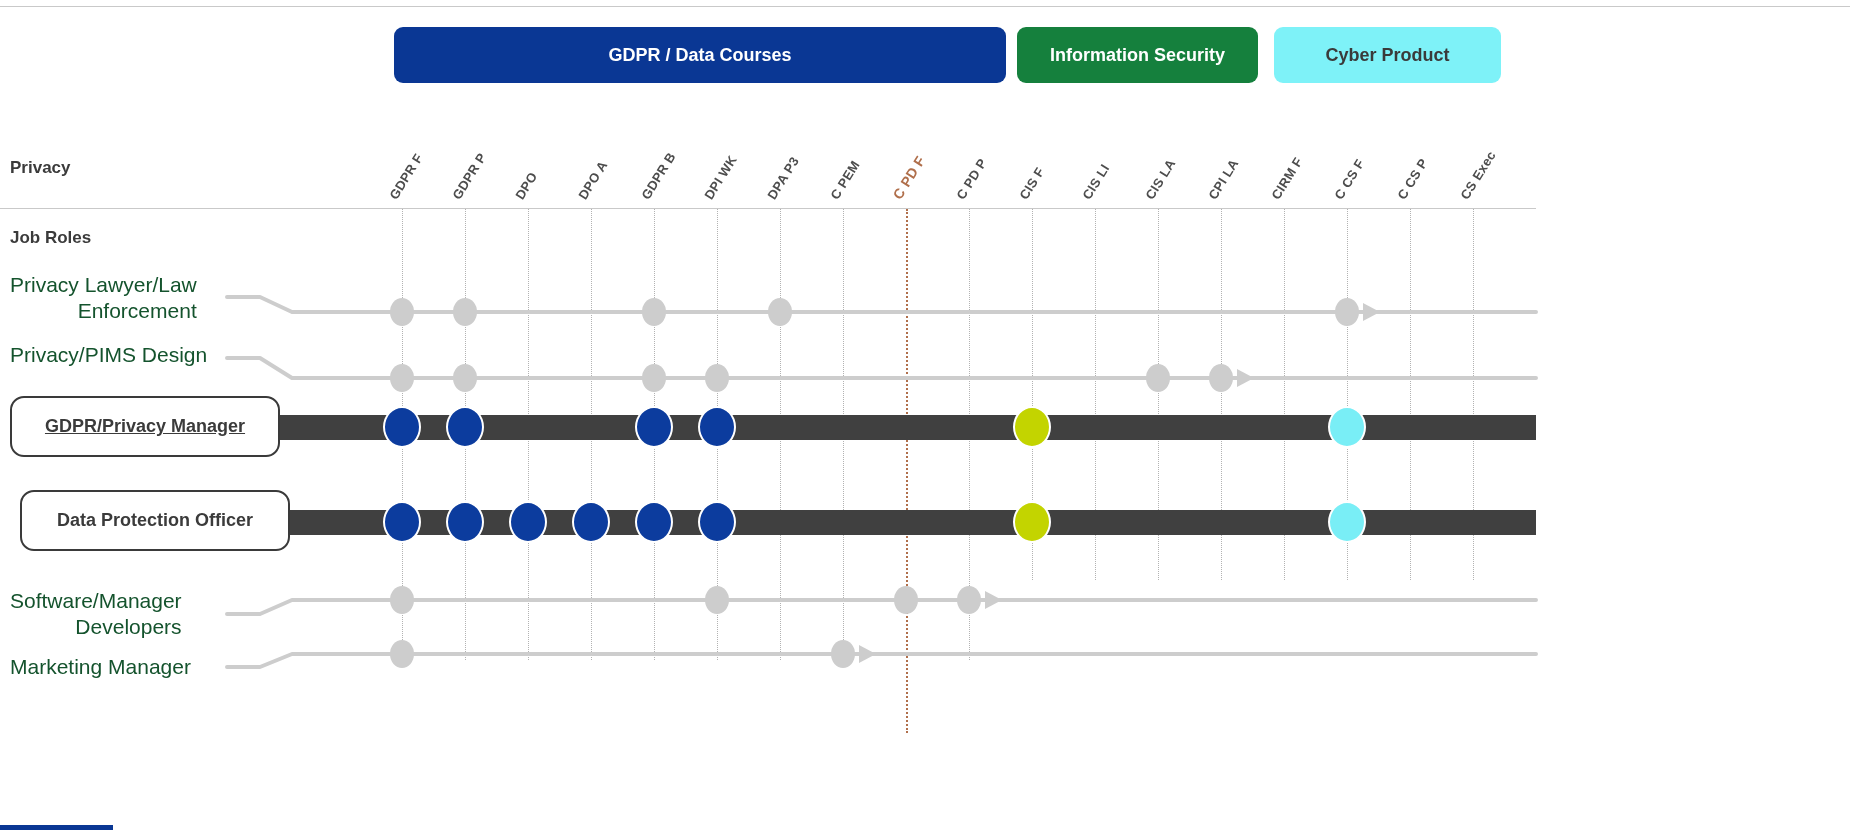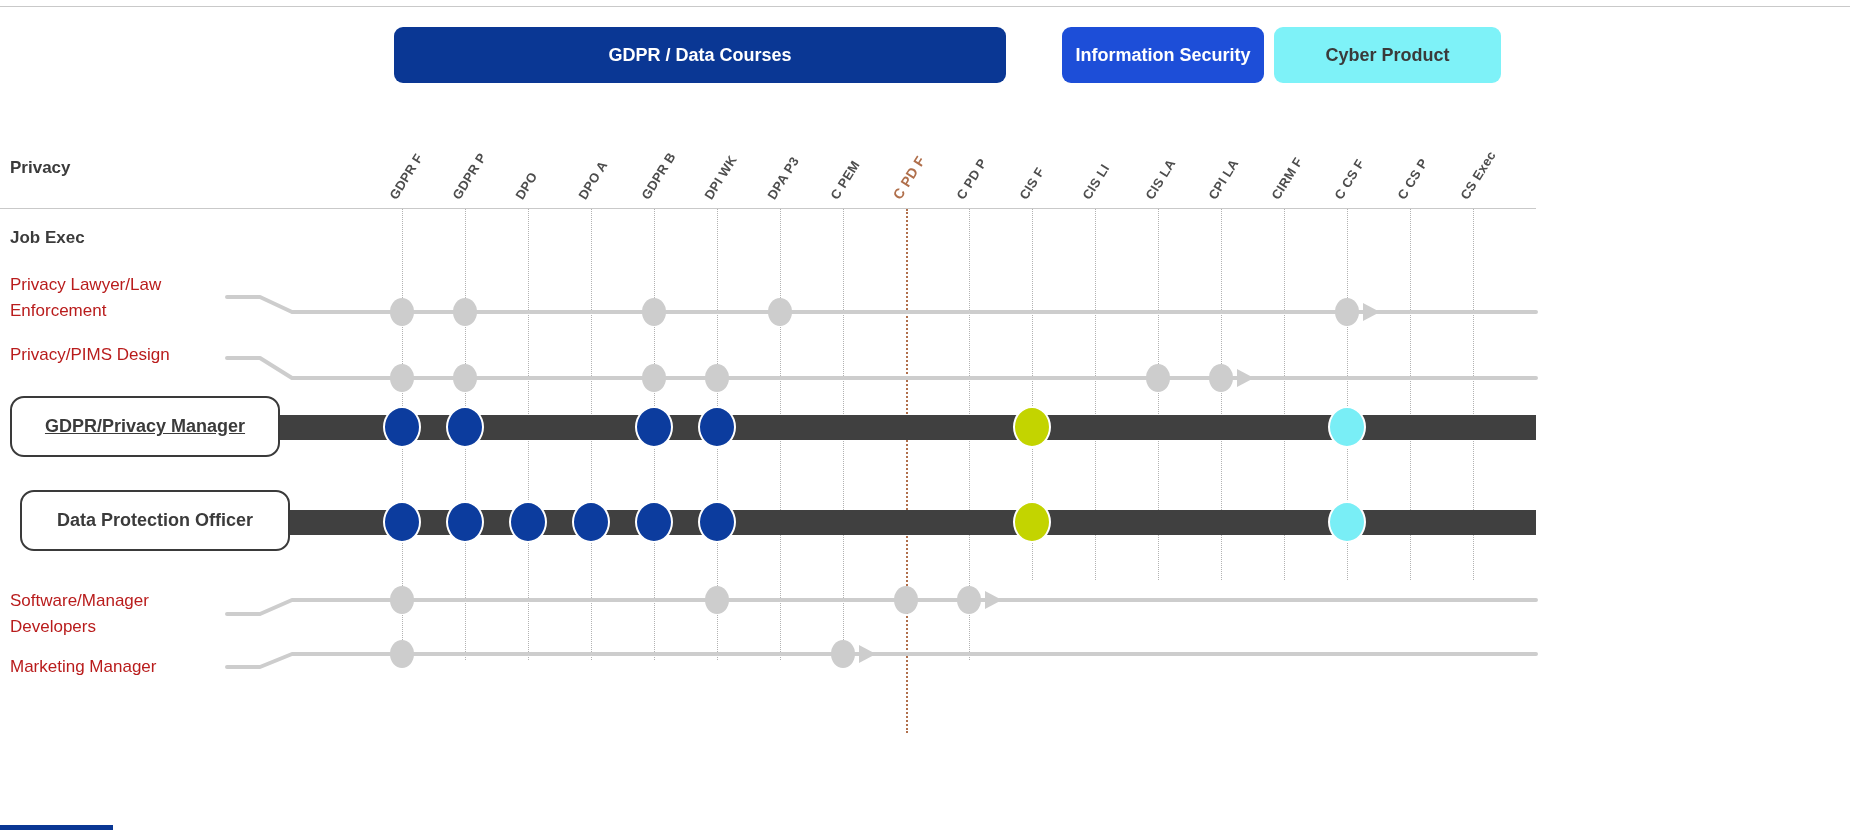--- a/index.html
+++ b/index.html
@@ -38,7 +38,7 @@
 
   <div id="categories">
       <div class="pill" style="left: 394px; width: 612px; background: rgb(10, 55, 148); color: rgb(255, 255, 255);">GDPR / Data Courses</div>
-      <div class="pill" style="left: 1062px; width: 202px; background: #1d4ed8; color: rgb(255, 255, 255);">Information Security</div>
+      <div class="pill" style="left: 1017px; width: 241px; background: #15803d; color: rgb(255, 255, 255);">Information Security</div>
       <div class="pill" style="left: 1274px; width: 227px; background: rgb(126, 242, 248); color: rgb(58, 58, 58);">Cyber Product</div>
     </div>
 

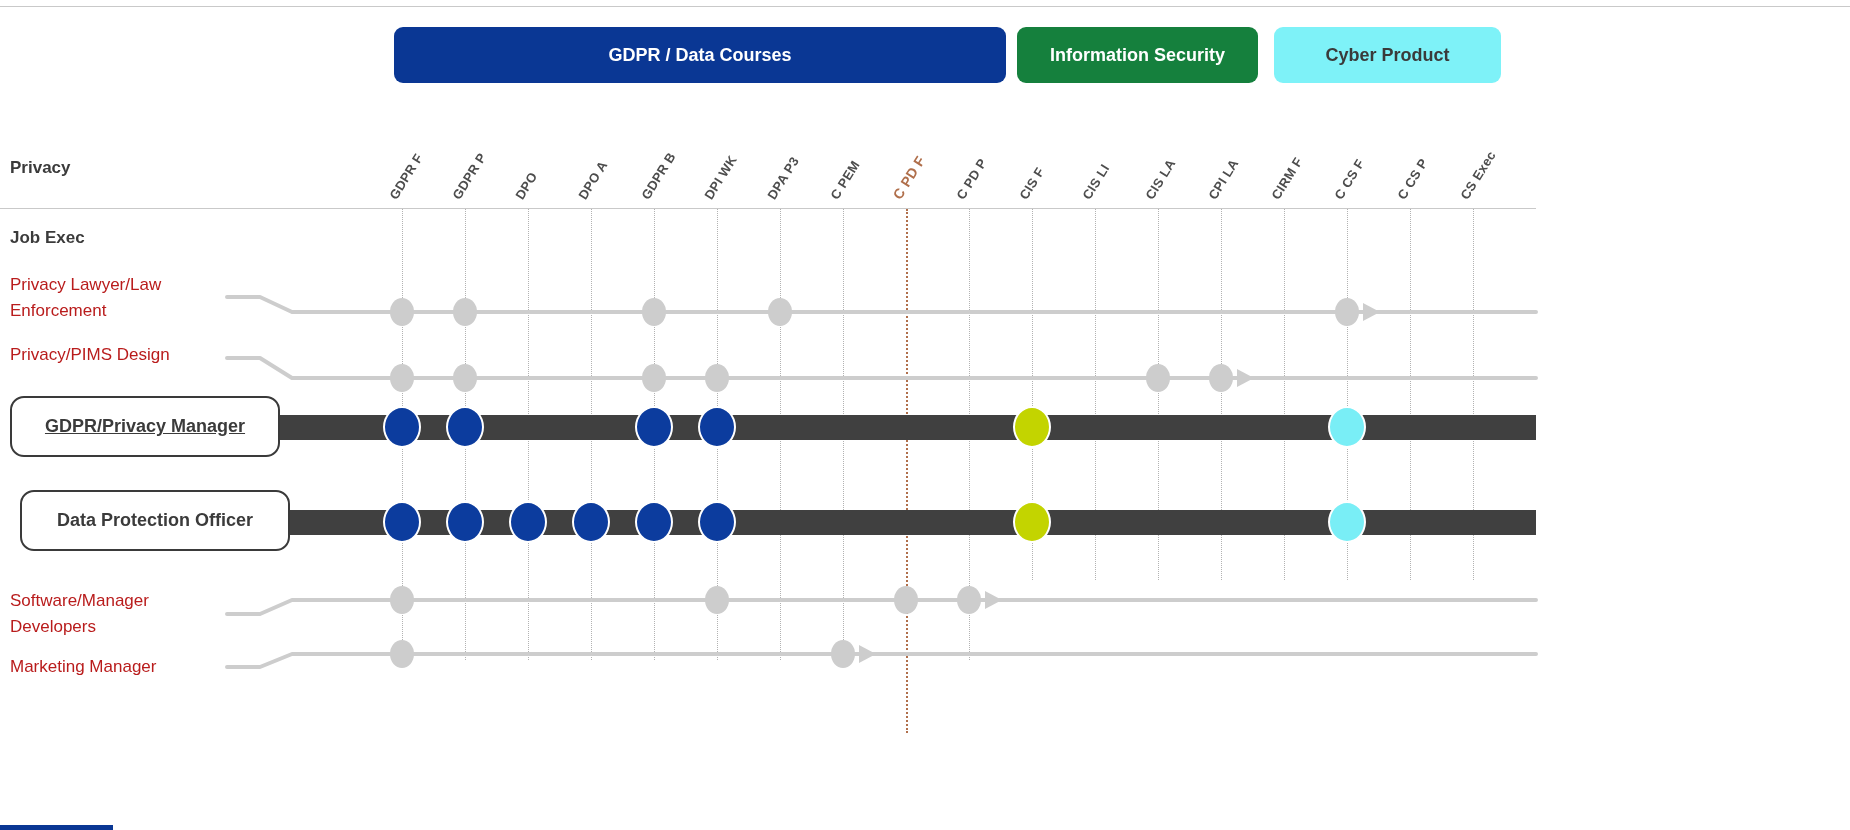--- a/index.html
+++ b/index.html
@@ -87,7 +87,7 @@
 
   <div class="hdivider" style="left:0;top:208px;width:1536px;"></div>
 
-  <div class="axis-heading" style="top:228px;">Job Exec</div>
+  <div class="axis-heading" style="top:228px;">Job Roles</div>
 
   <svg class="lines" width="1850" height="830" id="stub-svg">
       <polyline points="227,297 260,297 292,312 1536,312" fill="none" stroke="#cdcdcd" stroke-width="4" stroke-linecap="round" stroke-linejoin="round"></polyline>

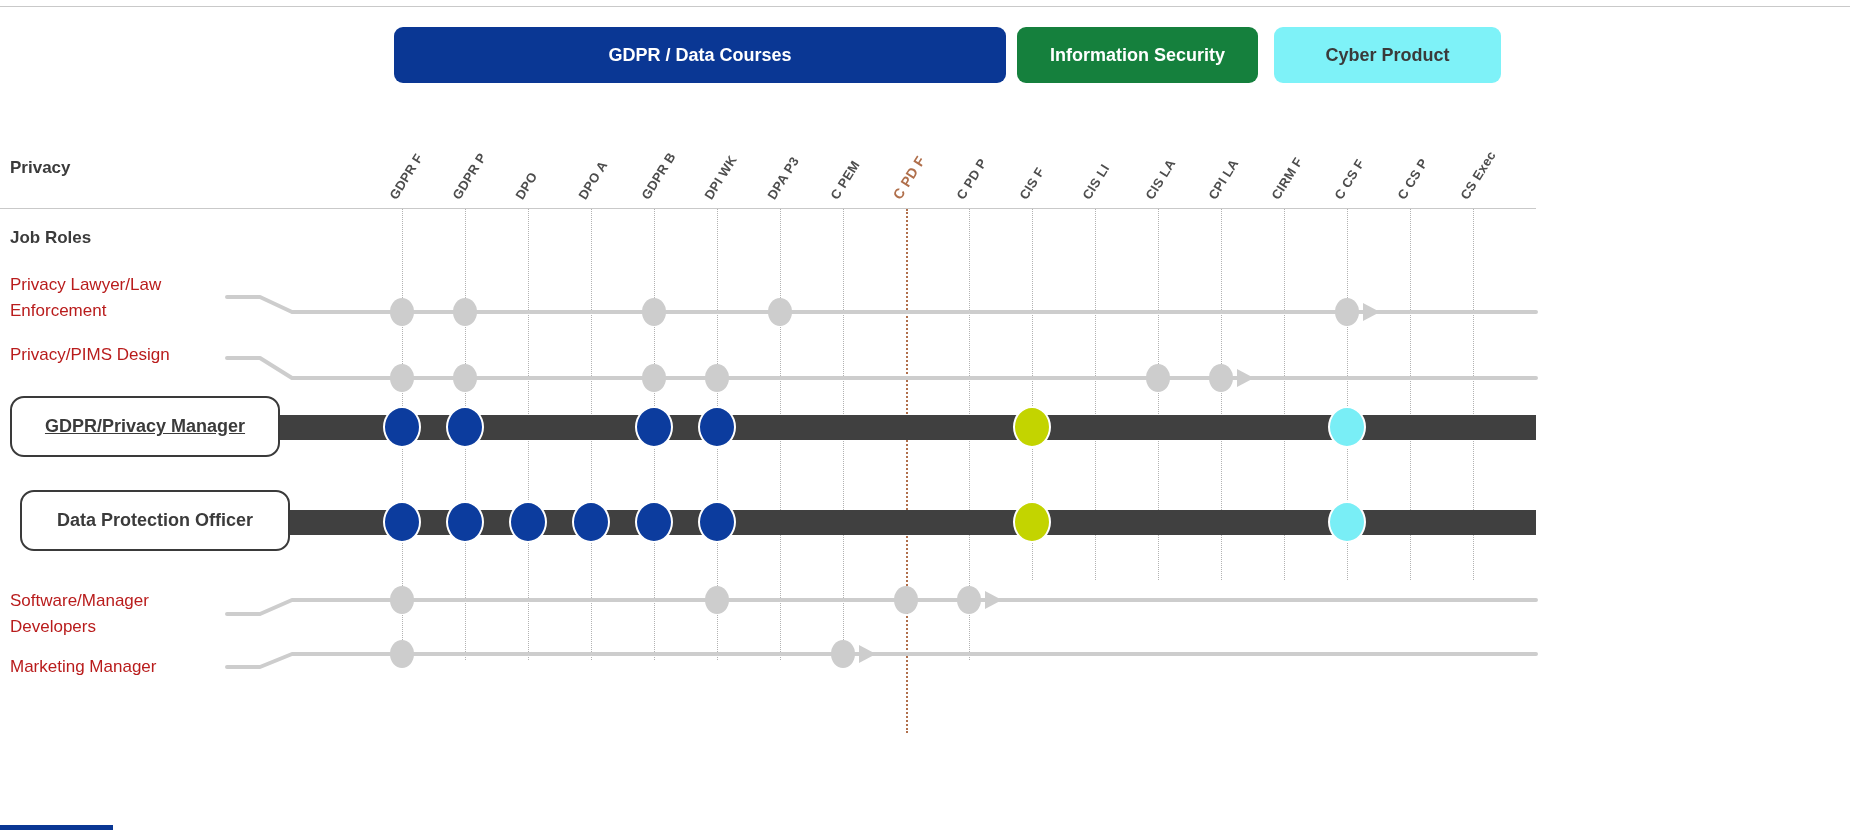--- a/index.html
+++ b/index.html
@@ -14,7 +14,7 @@
   .course-label.hl{color:#b06f4b;font-size:14px;}
   .colline{position:absolute;width:0;border-left:1px dotted #b2b2b2;}
   .colline.orange{border-left:2px dotted #b06f4b;}
-  .role-label{position:absolute;color:#b91c1c;font-size:17px;line-height:26px;}
+  .role-label{position:absolute;color:#14532d;font-size:21px;line-height:26px;text-align:right;}
   .role-box{position:absolute;width:270px;height:61px;background:#fff;border:2px solid #3a3a3a;
         border-radius:14px;display:flex;align-items:center;justify-content:center;
         font-size:18px;font-weight:bold;color:#3b3b3b;z-index:6;box-sizing:border-box;}

